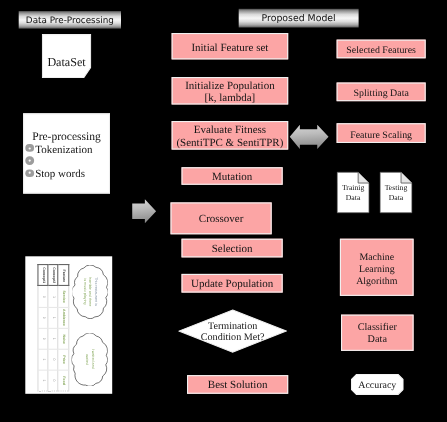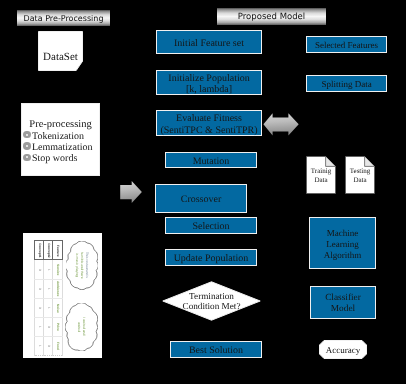--- a/index.html
+++ b/index.html
@@ -7,7 +7,7 @@
   *{-webkit-font-smoothing:antialiased;}
   #stage{position:relative;width:406px;height:384px;background:#000;}
   .abs{position:absolute;}
-  .box{background:#0369a1;color:#151515;border:1px solid #f0f0f0;display:flex;align-items:center;
+  .box{background:#fca5a5;color:#151515;border:1px solid #f0f0f0;display:flex;align-items:center;
        justify-content:center;text-align:center;line-height:11.1px;box-sizing:border-box;white-space:pre-line;padding-top:3px;}
   .hdr{background:linear-gradient(to bottom,#4a4a4a 0%,#8f8f8f 10%,#d9d9d9 30%,#f6f6f6 50%,#dedede 68%,#a8a8a8 86%,#5a5a5a 100%);
        color:#0d0d0d;display:flex;align-items:center;justify-content:center;

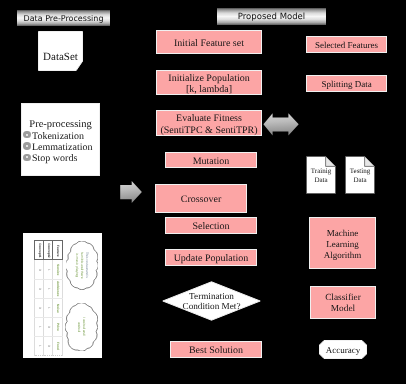--- a/index.html
+++ b/index.html
@@ -98,6 +98,7 @@
 
   <div class="abs box" style="left:306px;top:36px;width:81px;height:17px;font-size:9px;">Selected Features</div>
   <div class="abs box" style="left:306px;top:75px;width:81px;height:17px;font-size:9px;">Splitting Data</div>
+  <div class="abs box" style="left:306px;top:112px;width:81px;height:18px;font-size:9px;">Feature Scaling</div>
 
   <div class="abs" style="left:306px;top:156px;width:30px;height:38px;">
     <svg width="30" height="38" viewBox="0 0 30 38">

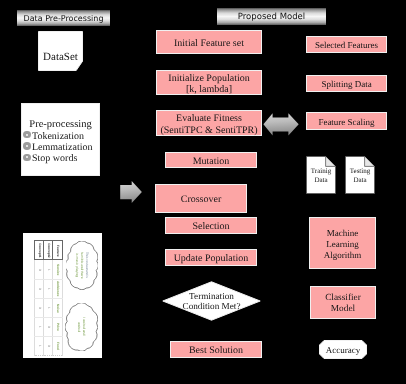--- a/index.html
+++ b/index.html
@@ -66,7 +66,6 @@
         </div>
         <div class="pp-item">
           <span class="bullet"></span>
-          <span class="pp-text">Lemmatization</span>
         </div>
         <div class="pp-item">
           <span class="bullet"></span>

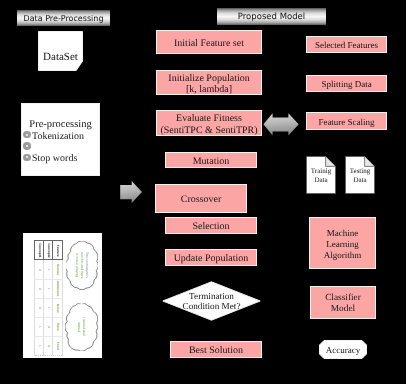--- a/index.html
+++ b/index.html
@@ -124,7 +124,7 @@
 Algorithm</div>
 
   <div class="abs box" style="left:310px;top:286px;width:66px;height:33px;font-size:9.3px;line-height:1.15;">Classifier
-Model</div>
+Data</div>
 
   <div class="abs" style="left:319px;top:340px;width:48px;height:19px;">
     <svg width="48" height="19" viewBox="0 0 48 19">

